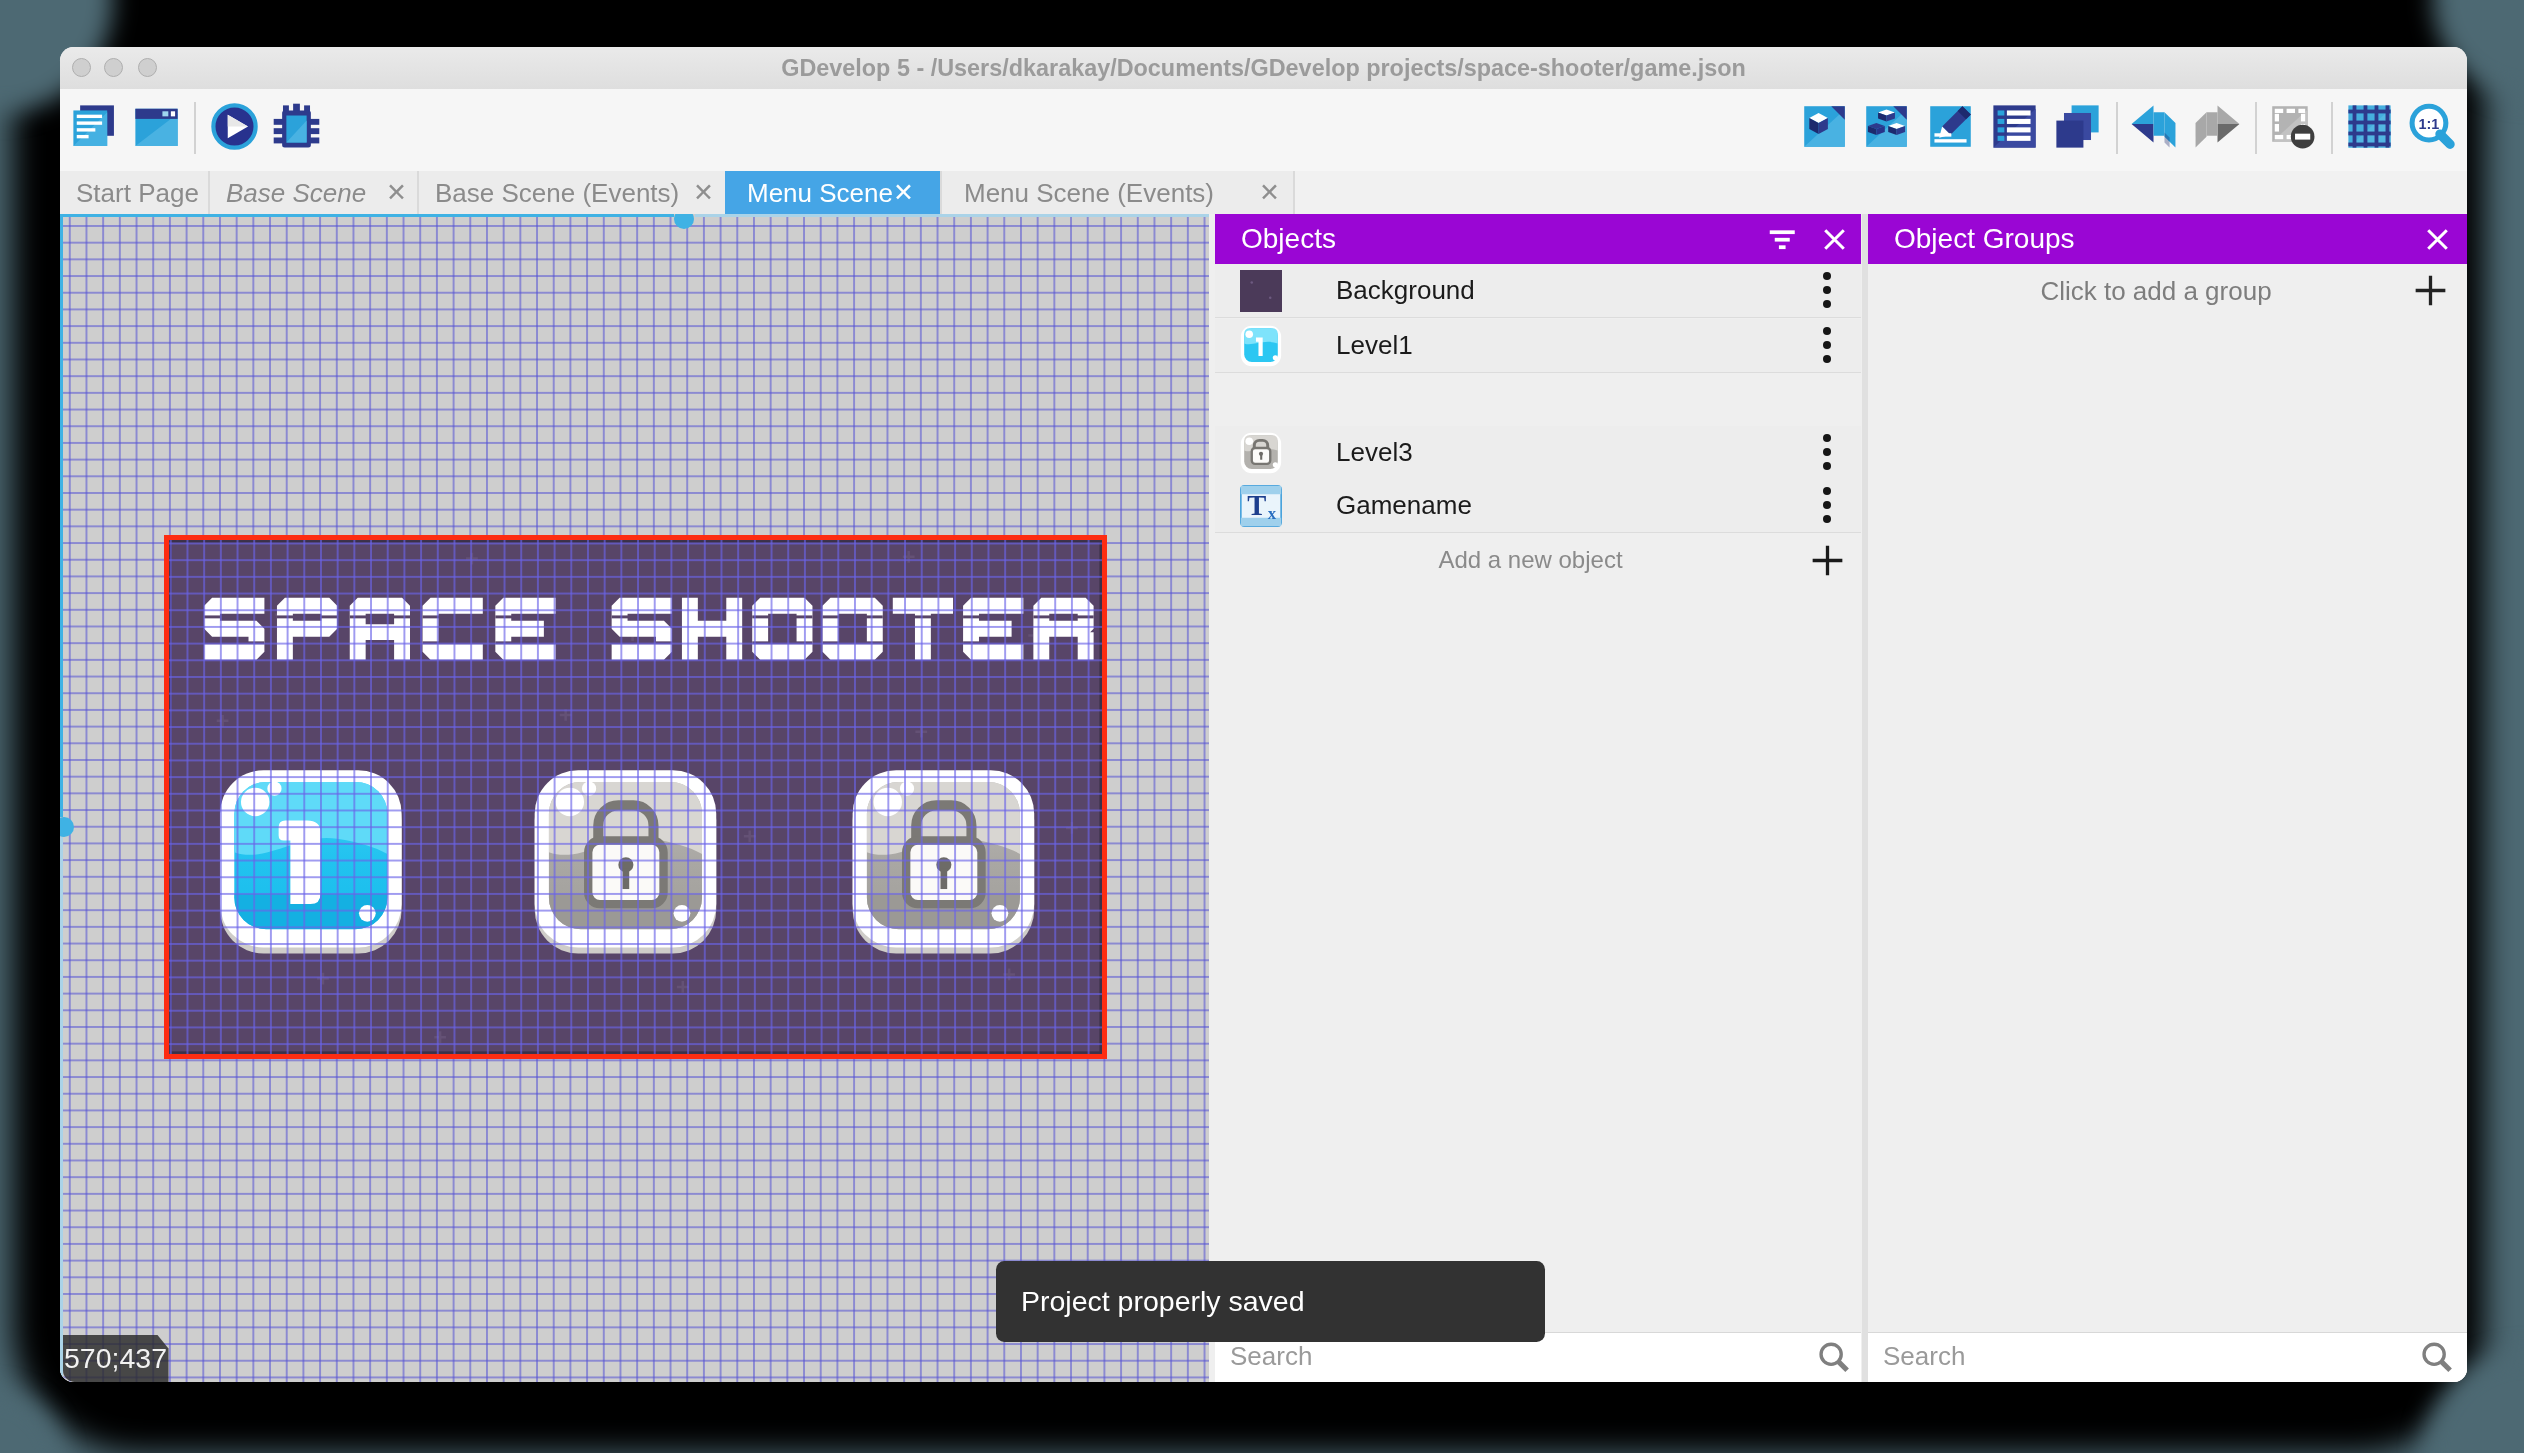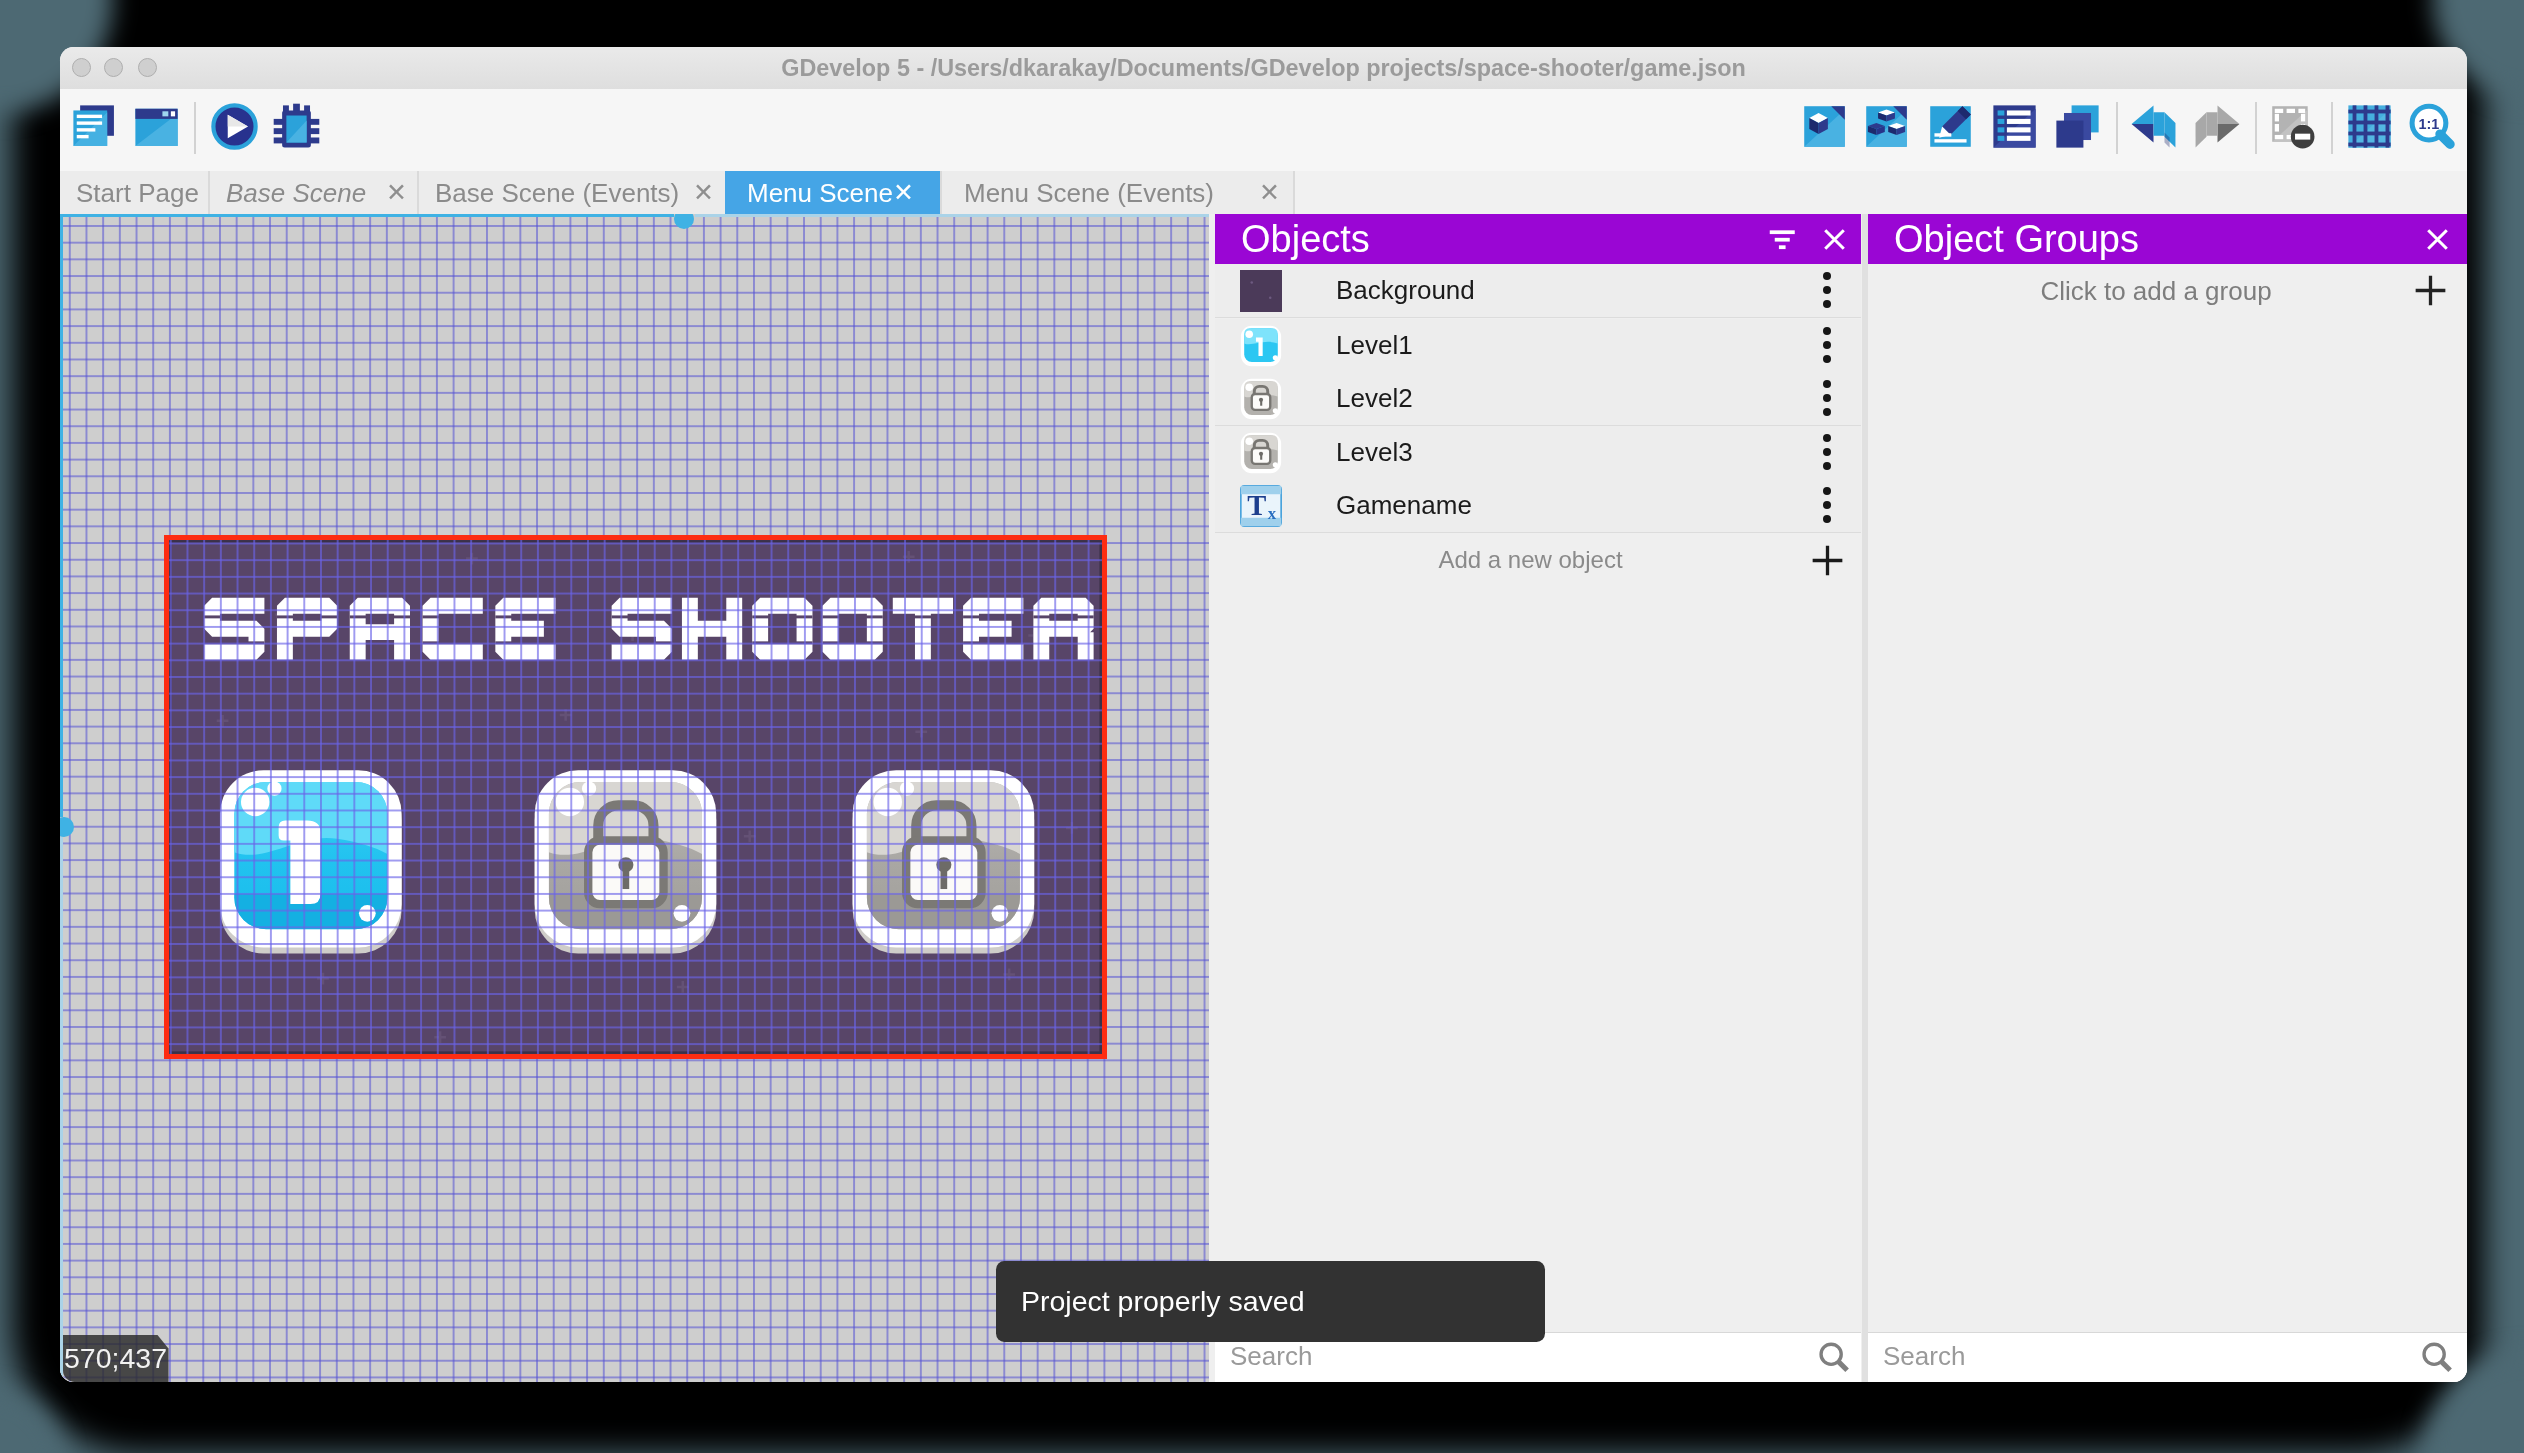--- a/index.html
+++ b/index.html
@@ -46,7 +46,7 @@
 #objpanel{position:absolute;left:1155px;top:0;width:646px;height:1168px;background:#efefef;}
 #grppanel{position:absolute;left:1808px;top:0;width:599px;height:1448px;background:#efefef;}
 #pdivider{position:absolute;left:1802px;top:0;width:6.7px;height:1168px;background:#e0e0e0;}
-.phead{position:absolute;left:0;top:0;width:100%;height:50px;background:#9a06d4;color:#fff;font-size:38px;line-height:50px;}
+.phead{position:absolute;left:0;top:0;width:100%;height:50px;background:#9a06d4;color:#fff;font-size:28px;line-height:50px;}
 .row{position:absolute;left:0;width:100%;height:54px;border-bottom:1.7px solid #dcdcdc;box-sizing:border-box;background:#ededed;}
 .rowtxt{position:absolute;left:121px;top:0;height:52px;line-height:52px;color:#1b1b1b;font-size:26px;}
 .dots{position:absolute;left:608px;top:7.5px;width:8.4px;height:37px;}

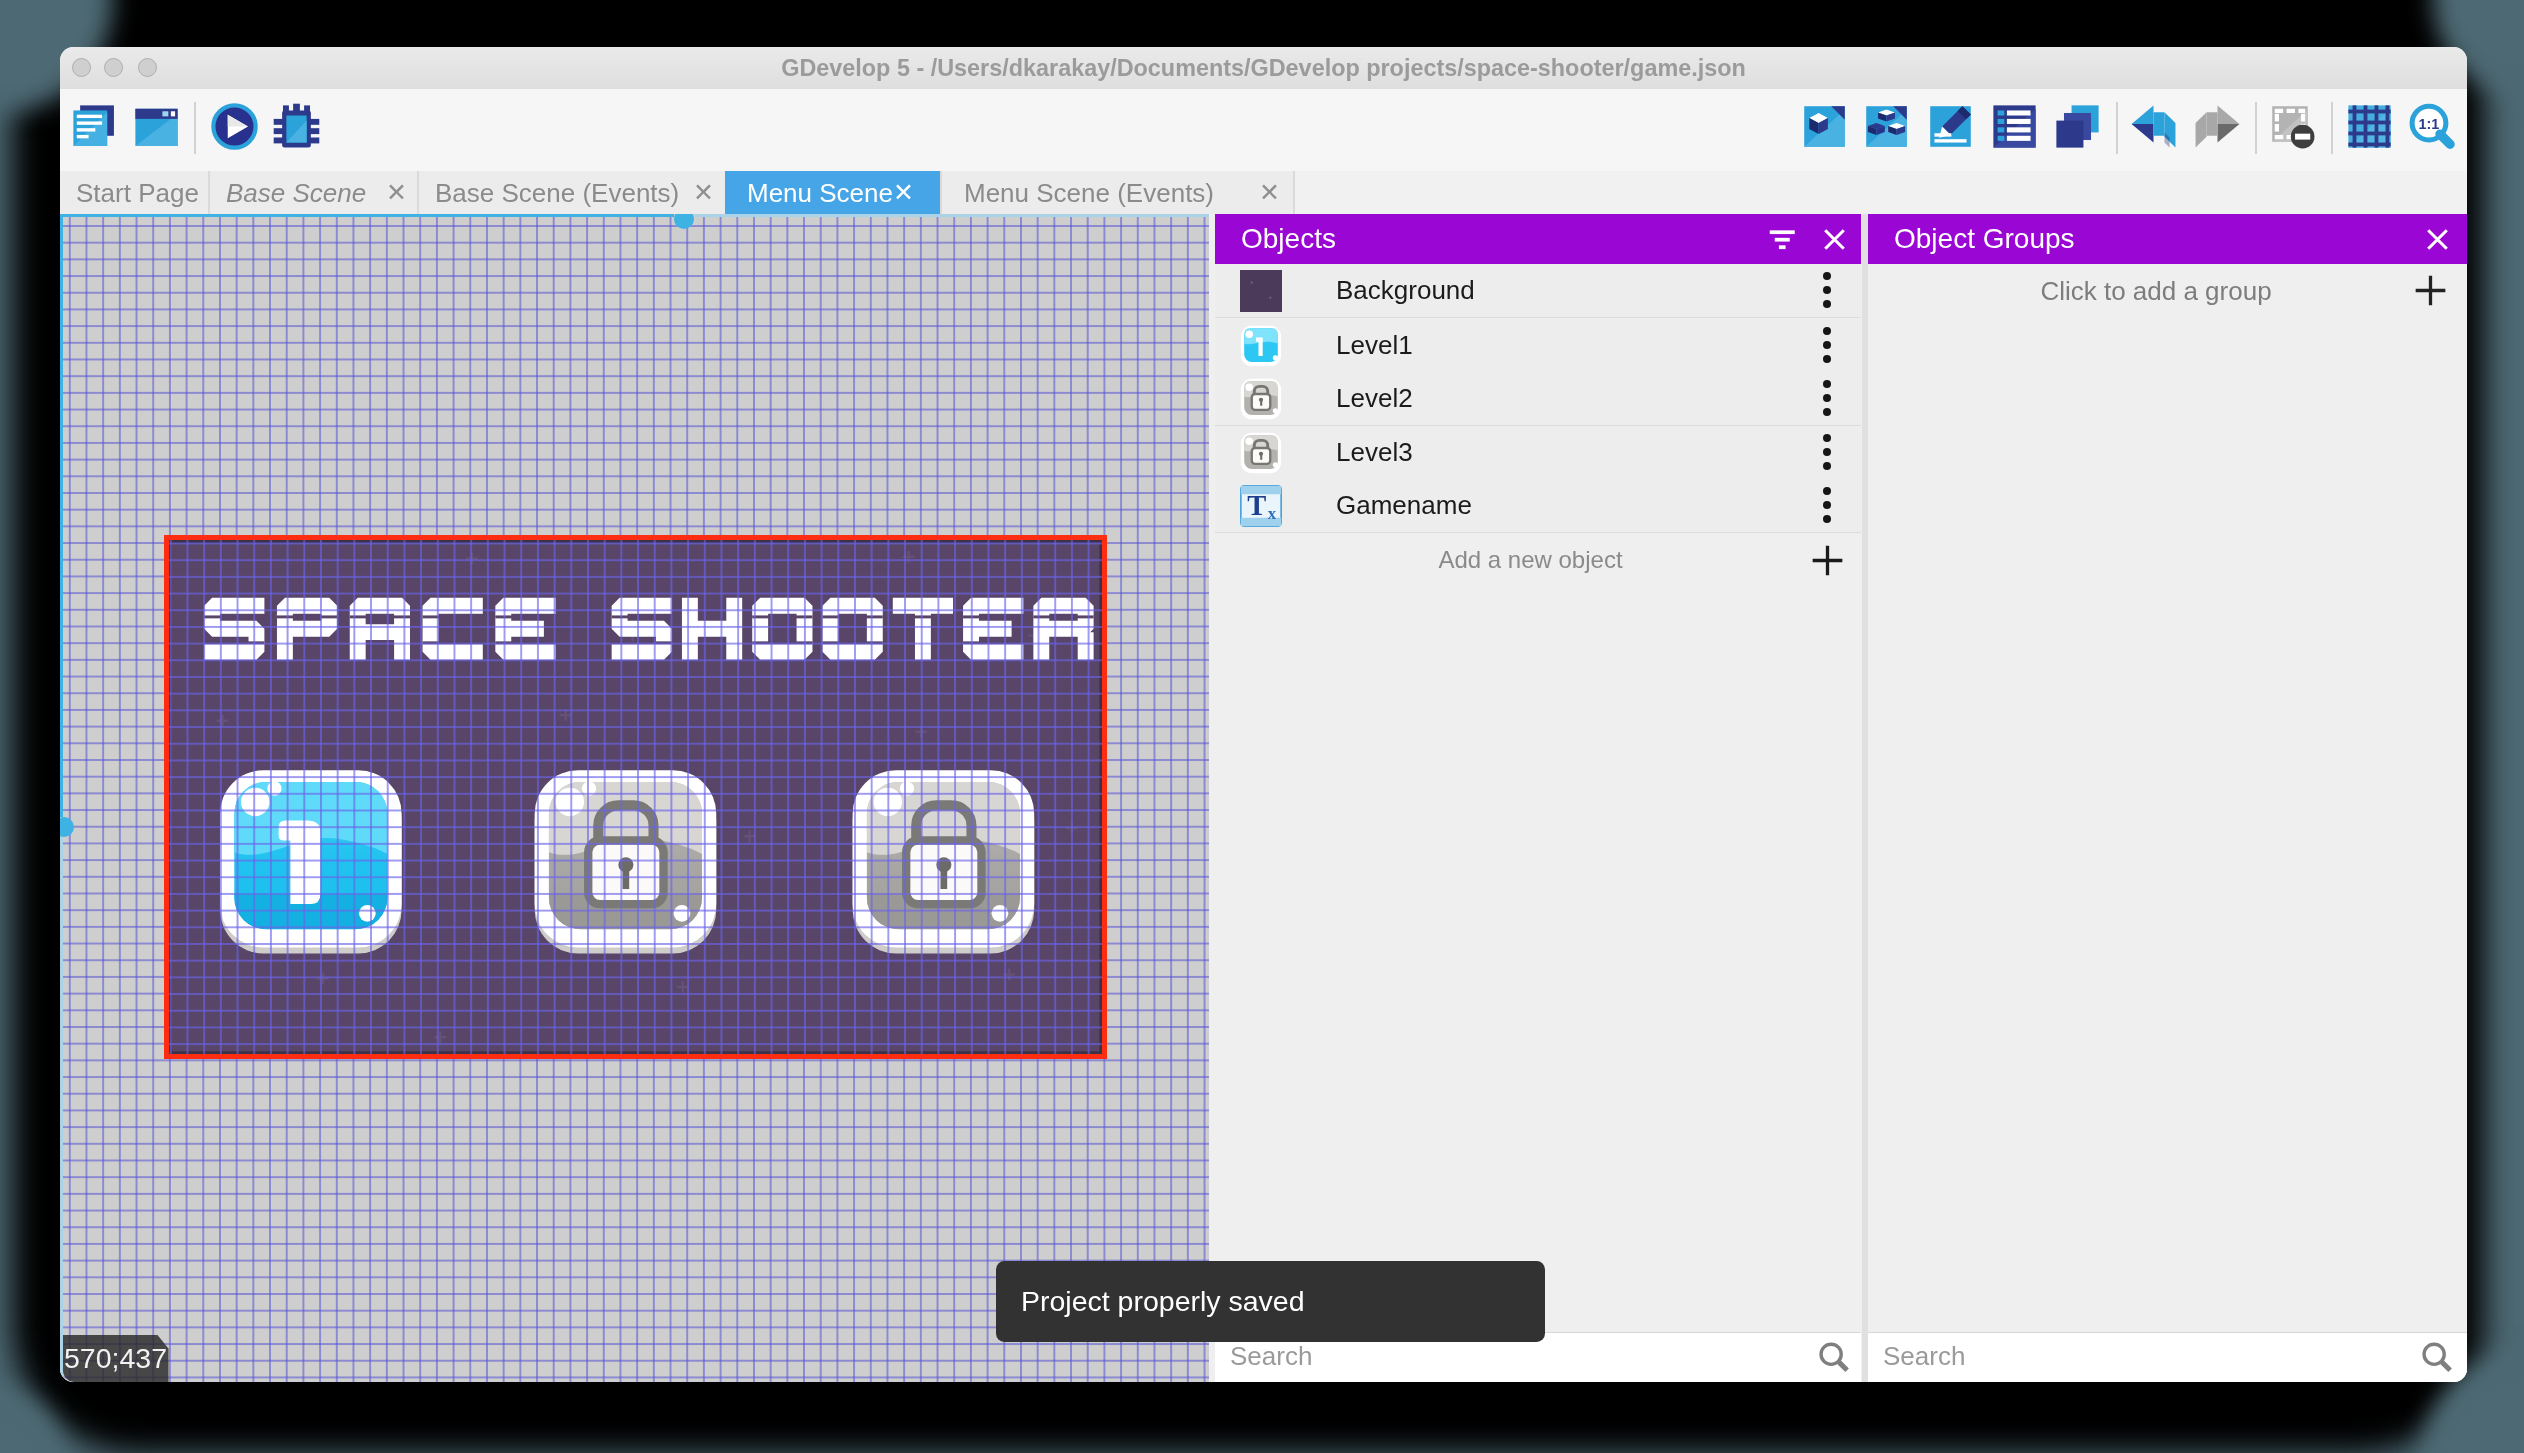--- a/index.html
+++ b/index.html
@@ -389,25 +389,6 @@
             <div class="dot" style="top:28.5px;"></div>
           </div>
         </div>
-      <div class="row" style="top:158px;">
-          <div class="ricon"><svg width="42" height="42" viewBox="0 0 50 50">
-              <rect x="1" y="1" width="48" height="48" rx="13" fill="#fff"></rect>
-              <rect x="5" y="4" width="40" height="40" rx="9" fill="#b3b1ad"></rect>
-              <path d="M5,22 C15,26 28,16 45,22 L45,11 Q45,4 38,4 L12,4 Q5,4 5,11 Z" fill="#d8d6d2"></path>
-              <circle cx="11" cy="11" r="4.5" fill="#fff"></circle>
-              <circle cx="42" cy="39" r="3" fill="#fff"></circle>
-              <rect x="17" y="10" width="16" height="17" rx="6" fill="none" stroke="#787672" stroke-width="3.5"></rect>
-              <rect x="14" y="19" width="22" height="19" rx="4" fill="#fcfbf9" stroke="#787672" stroke-width="2.8"></rect>
-              <circle cx="25" cy="26" r="2.5" fill="#6d6b67"></circle>
-              <rect x="24" y="27" width="2.5" height="6" fill="#6d6b67"></rect>
-            </svg></div>
-          <span class="rowtxt">Level2</span>
-          <div class="dots">
-            <div class="dot" style="top:0;"></div>
-            <div class="dot" style="top:14.2px;"></div>
-            <div class="dot" style="top:28.5px;"></div>
-          </div>
-        </div>
       <div class="row" style="top:212px;">
           <div class="ricon"><svg width="42" height="42" viewBox="0 0 50 50">
               <rect x="1" y="1" width="48" height="48" rx="13" fill="#fff"></rect>

